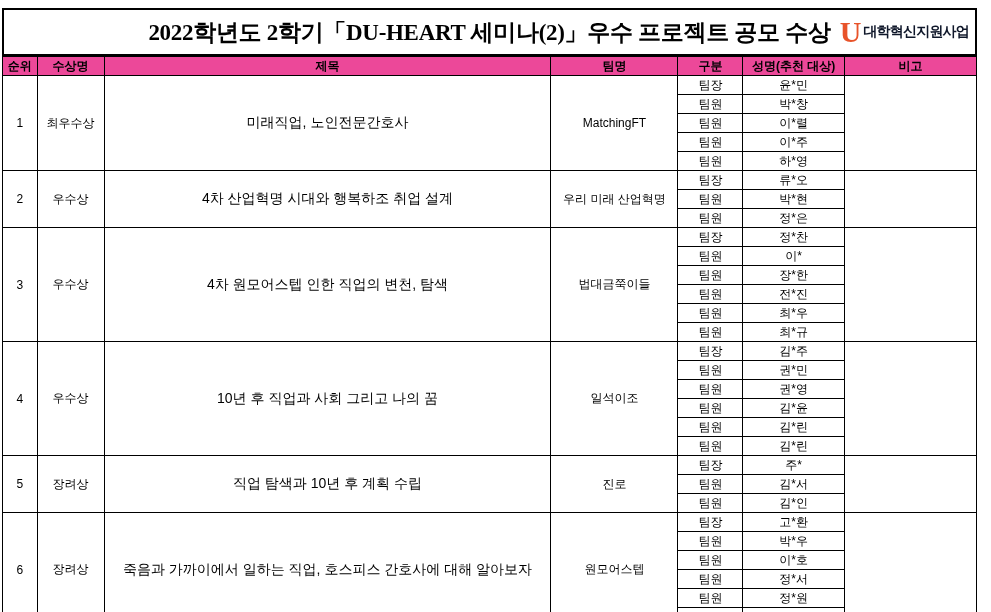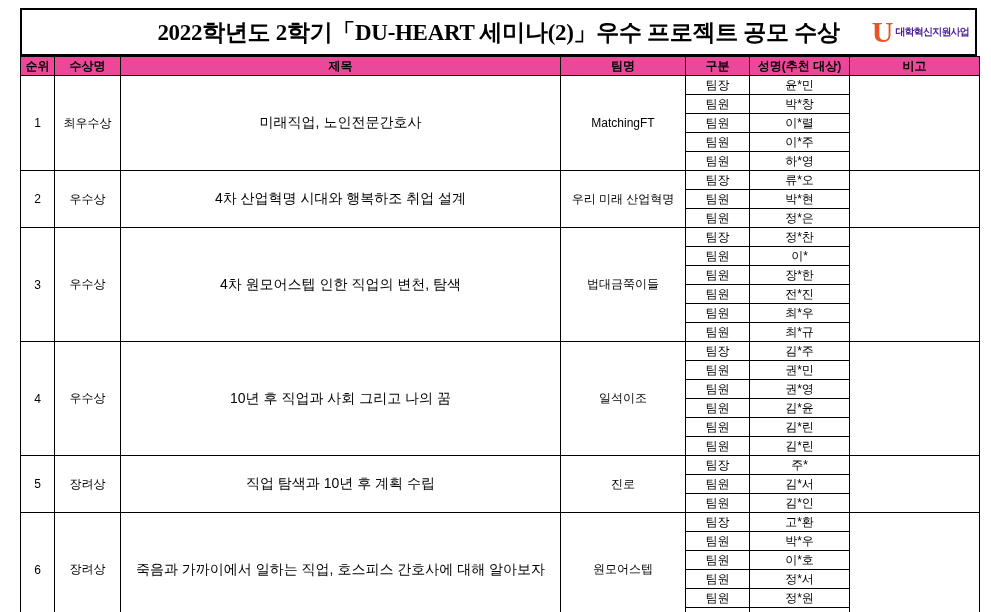--- a/index.html
+++ b/index.html
@@ -10,7 +10,7 @@
   }
   .page{
     width:991px;height:612px;position:relative;box-sizing:border-box;
-    padding:8px 14px 0 20px;
+    padding:8px 14px 0 2px;
   }
   
   .title-bar{

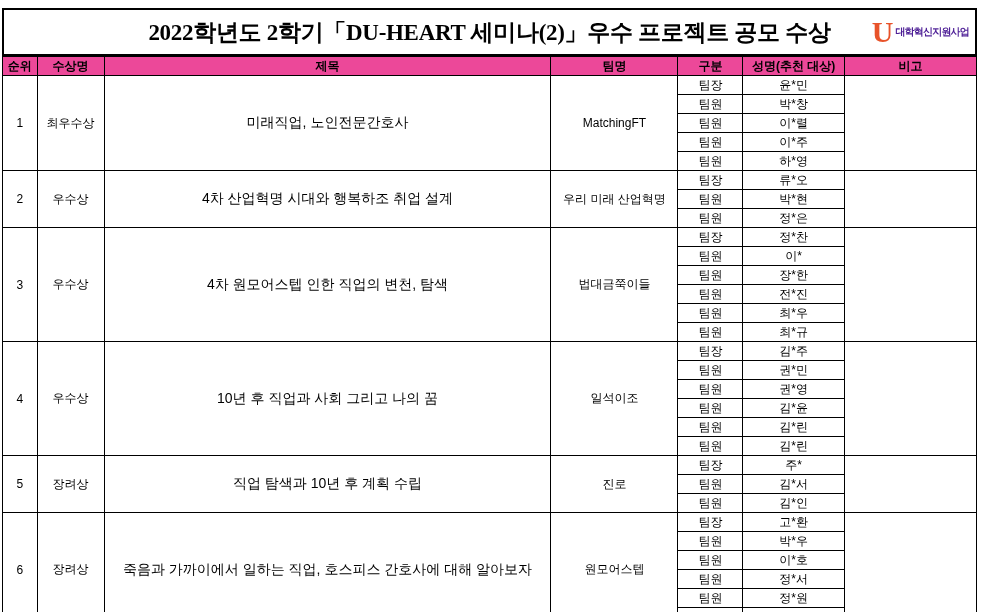--- a/index.html
+++ b/index.html
@@ -34,7 +34,7 @@
     font-size:30px;font-weight:bold;color:#e8532a;line-height:1;
   }
   .logo-text{
-    font-size:10px;font-weight:bold;color:#4c1d95;letter-spacing:-0.8px;
+    font-size:14px;font-weight:bold;color:#0f172a;letter-spacing:-0.8px;
     white-space:nowrap;
   }
   

